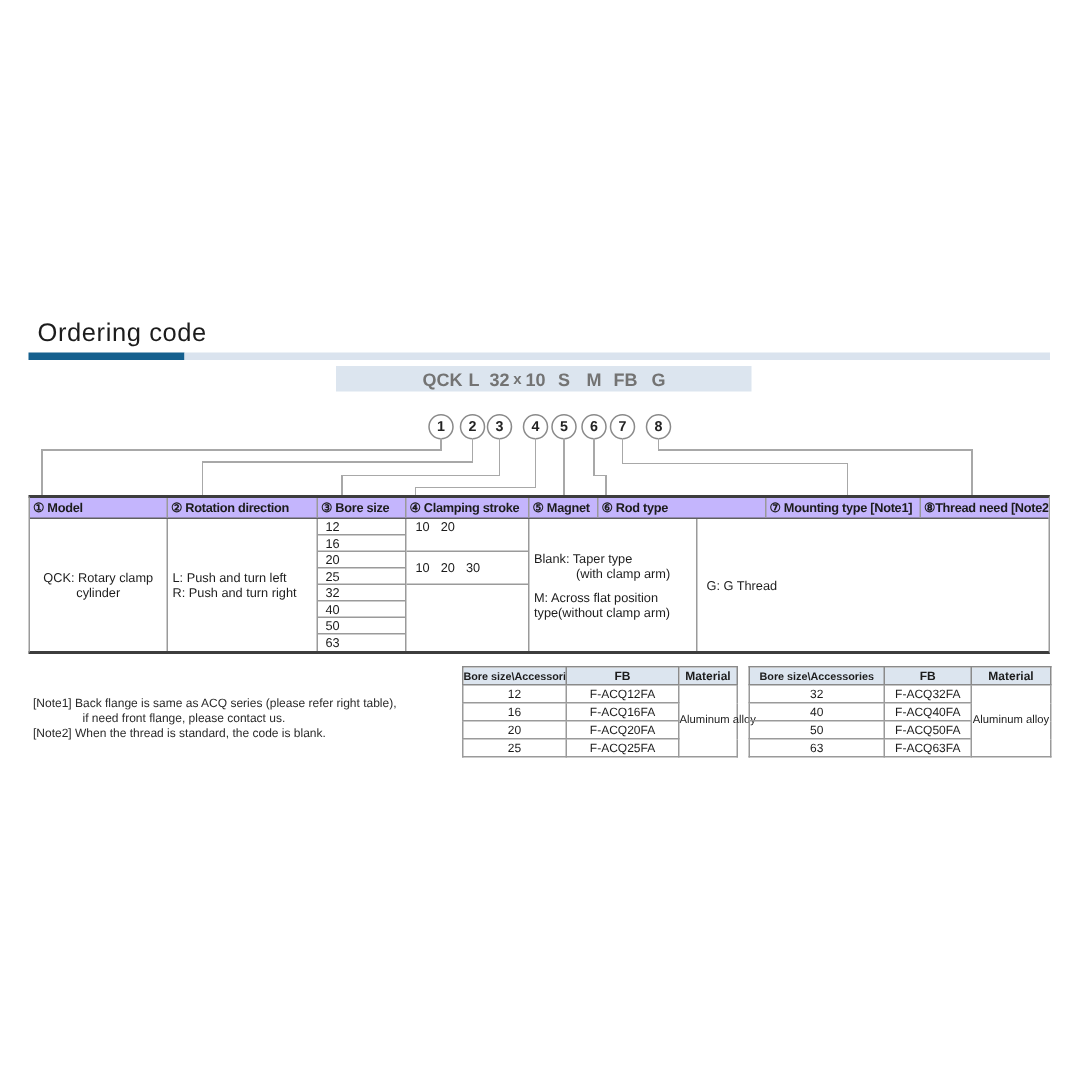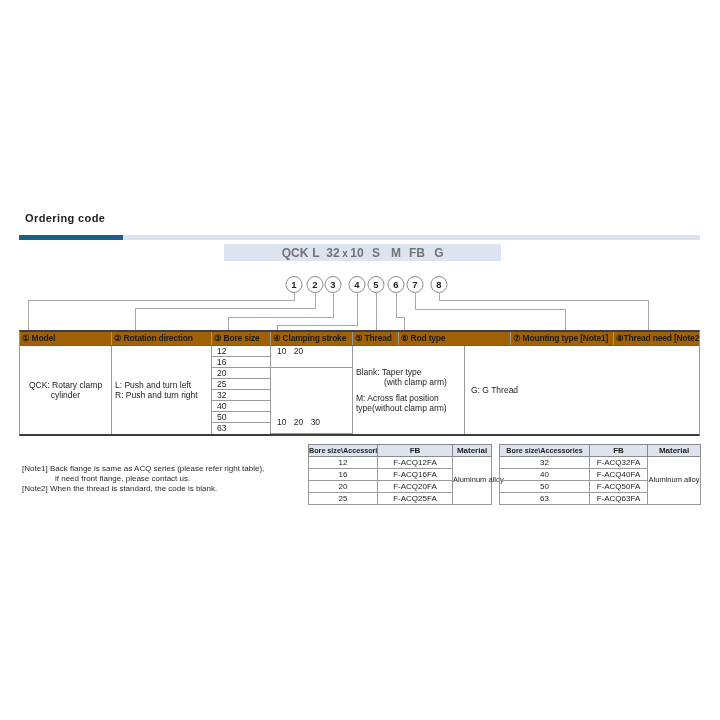--- a/index.html
+++ b/index.html
@@ -10,7 +10,7 @@
   .abs{position:absolute}
 
   
-  .sec-title{left:25px;top:212px;font-size:11px;font-weight:bold;letter-spacing:.4px}
+  .sec-title{left:25px;top:212px;font-size:17px;font-weight:normal;letter-spacing:.4px}
   .rule-dark{left:19px;top:235px;width:104px;height:5px;background:#15608e}
   .rule-light{left:123px;top:235px;width:577px;height:5px;background:#dae3ee}
 

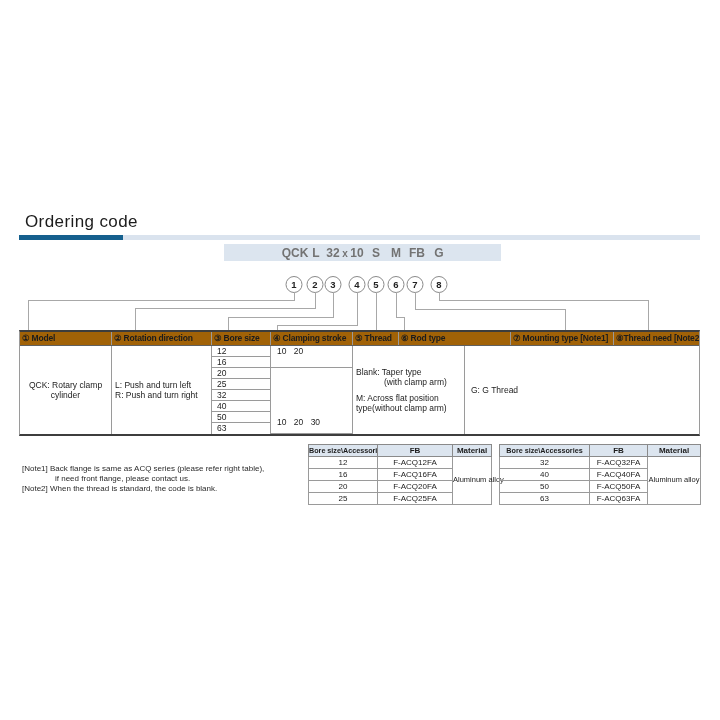--- a/index.html
+++ b/index.html
@@ -33,7 +33,7 @@
   .otable{left:19px;top:330px;width:681px;height:106px;box-sizing:border-box;
           border-top:2px solid #3d3d3d;border-bottom:2px solid #3d3d3d;
           border-left:1px solid #9a9a9a;border-right:1px solid #9a9a9a;background:#fff}
-  .ohead{display:flex;height:14px;background:#a16207;border-bottom:1px solid #606060;box-sizing:border-box}
+  .ohead{display:flex;height:14px;background:#c4b5fd;border-bottom:1px solid #606060;box-sizing:border-box}
   .hcell{box-sizing:border-box;border-right:1px solid #9a9a9a;font-size:8.5px;font-weight:bold;
          line-height:13px;padding-left:2px;white-space:nowrap;overflow:hidden;letter-spacing:-.2px}
   .obody{display:flex;height:88px}

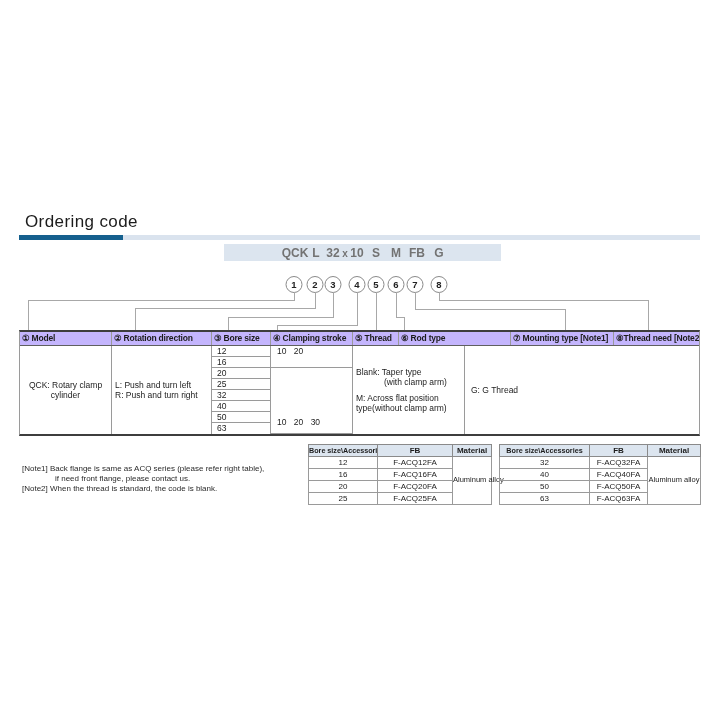--- a/index.html
+++ b/index.html
@@ -114,7 +114,7 @@
     <div class="hcell w-rot">② Rotation direction</div>
     <div class="hcell w-bore">③ Bore size</div>
     <div class="hcell w-clamp">④ Clamping stroke</div>
-    <div class="hcell w-mag">⑤ Thread</div>
+    <div class="hcell w-mag">⑤ Magnet</div>
     <div class="hcell w-rod">⑥ Rod type</div>
     <div class="hcell w-mnt">⑦ Mounting type [Note1]</div>
     <div class="hcell w-thr">⑧Thread need [Note2]</div>

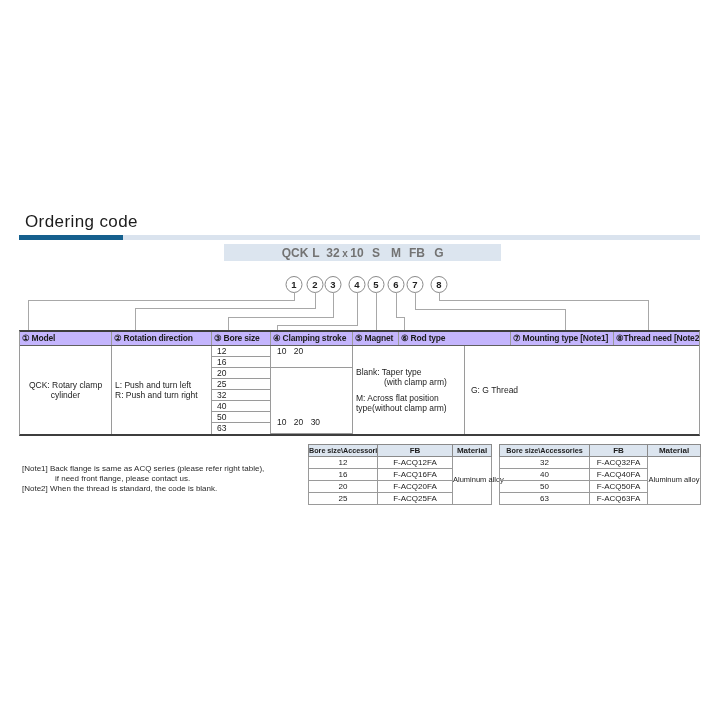--- a/index.html
+++ b/index.html
@@ -47,7 +47,7 @@
   .bore-col{justify-content:flex-start}
   .bore-row{height:11px;line-height:10px;padding-left:5px;box-sizing:border-box;border-bottom:1px solid #9a9a9a}
   .bore-row:last-child{border-bottom:none}
-  .clamp-col{justify-content:space-between}
+  .clamp-col{justify-content:flex-start}
   .band{box-sizing:border-box;padding-left:6px;word-spacing:5px;display:flex;align-items:center}
   .band1{height:22px;border-bottom:1px solid #9a9a9a;align-items:flex-start;line-height:11px}
   .band2{height:22px;border-bottom:1px solid #9a9a9a}

